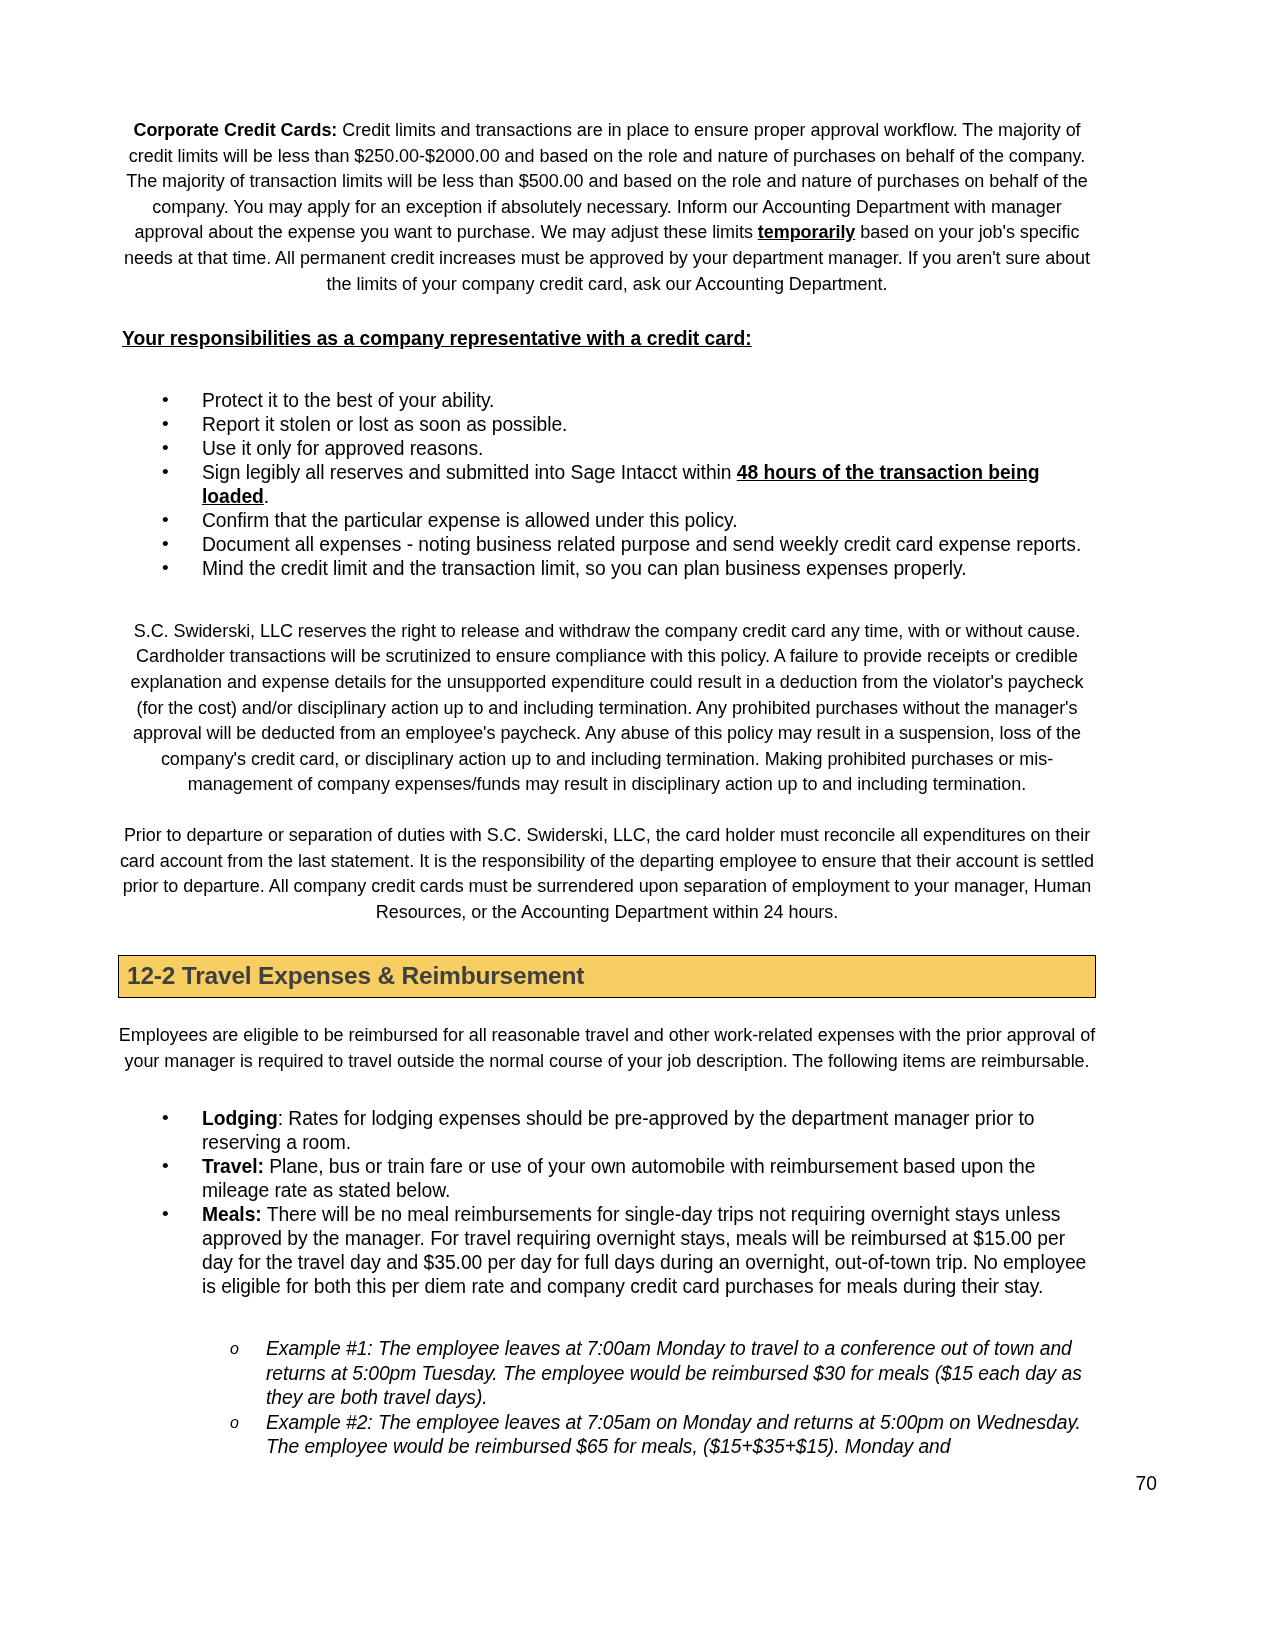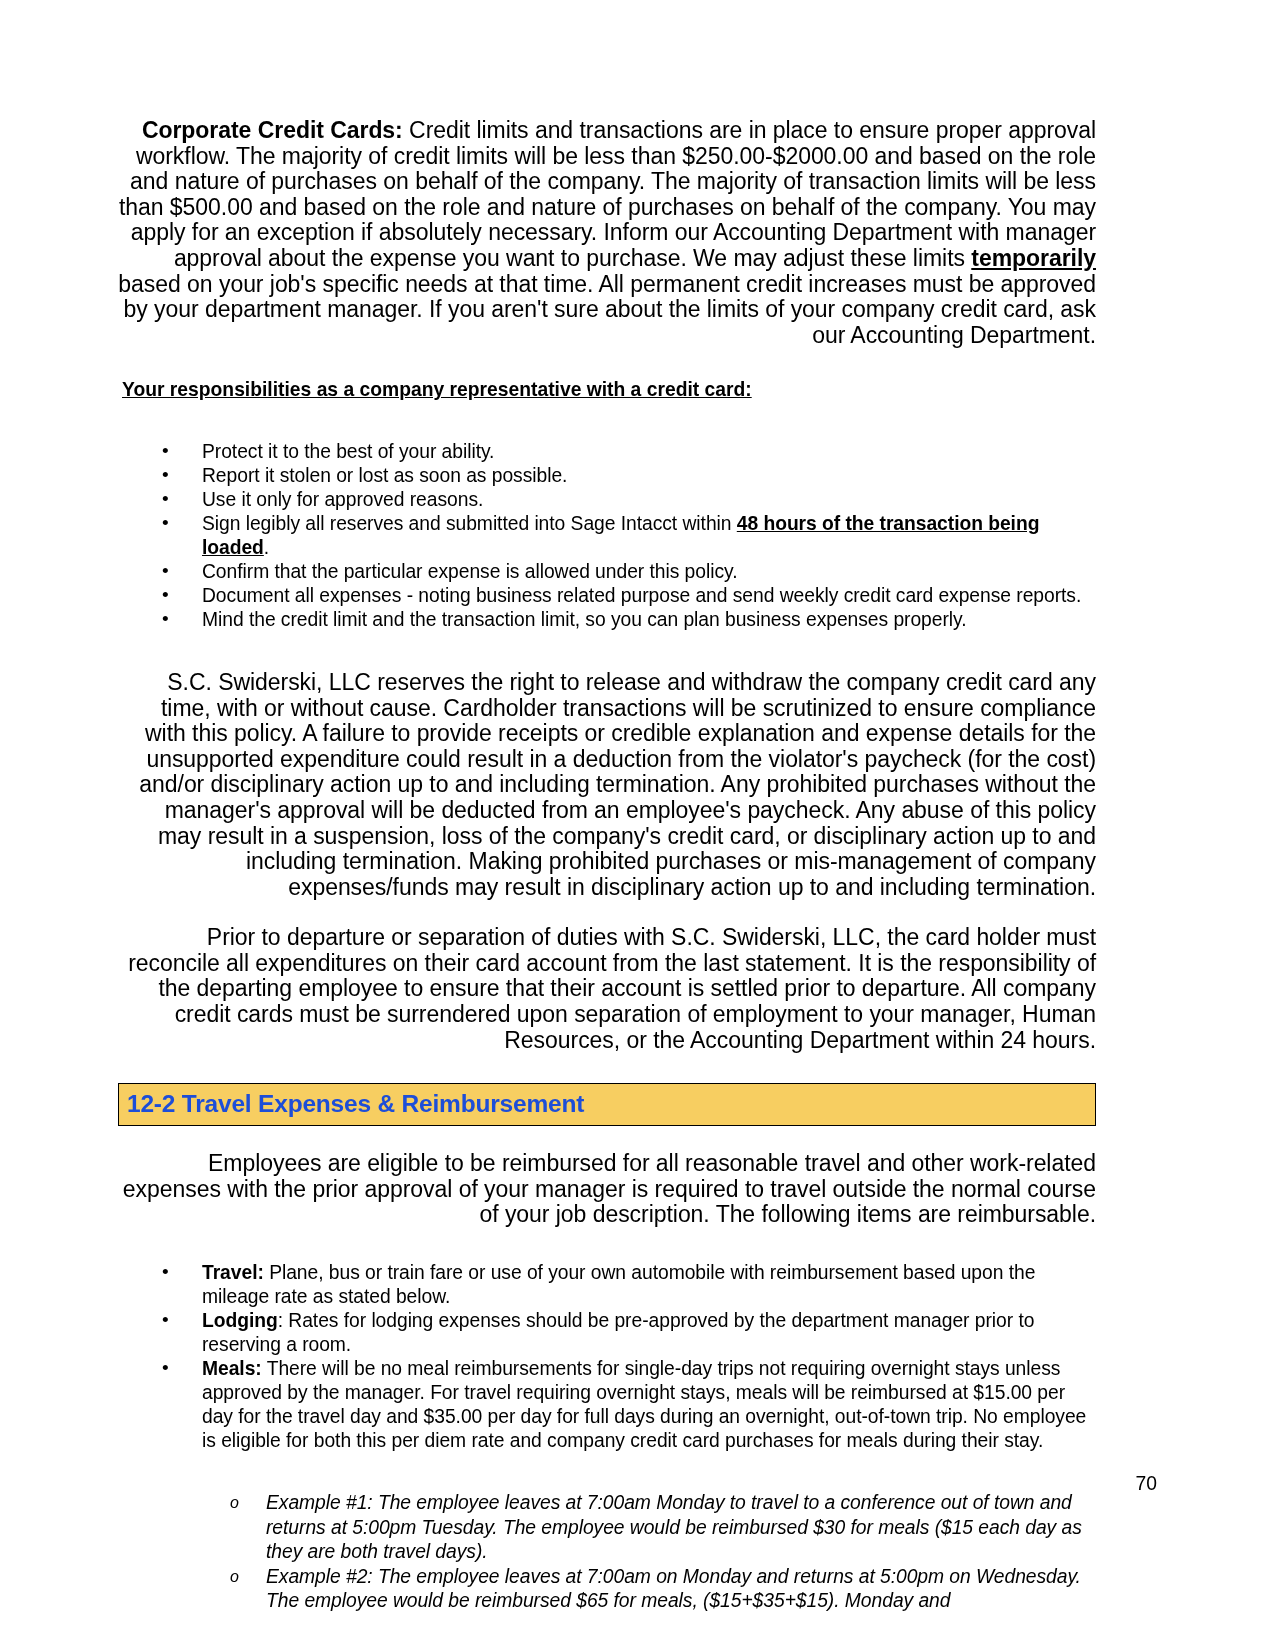--- a/index.html
+++ b/index.html
@@ -29,9 +29,9 @@
   }
   p.body-text {
     margin: 0 0 0 0;
-    font-size: 23px;
+    font-size: 18px;
     line-height: 25.6px;
-    text-align: right;
+    text-align: center;
     letter-spacing: -0.05px;
   }
   .gap-md { height: 25px; }

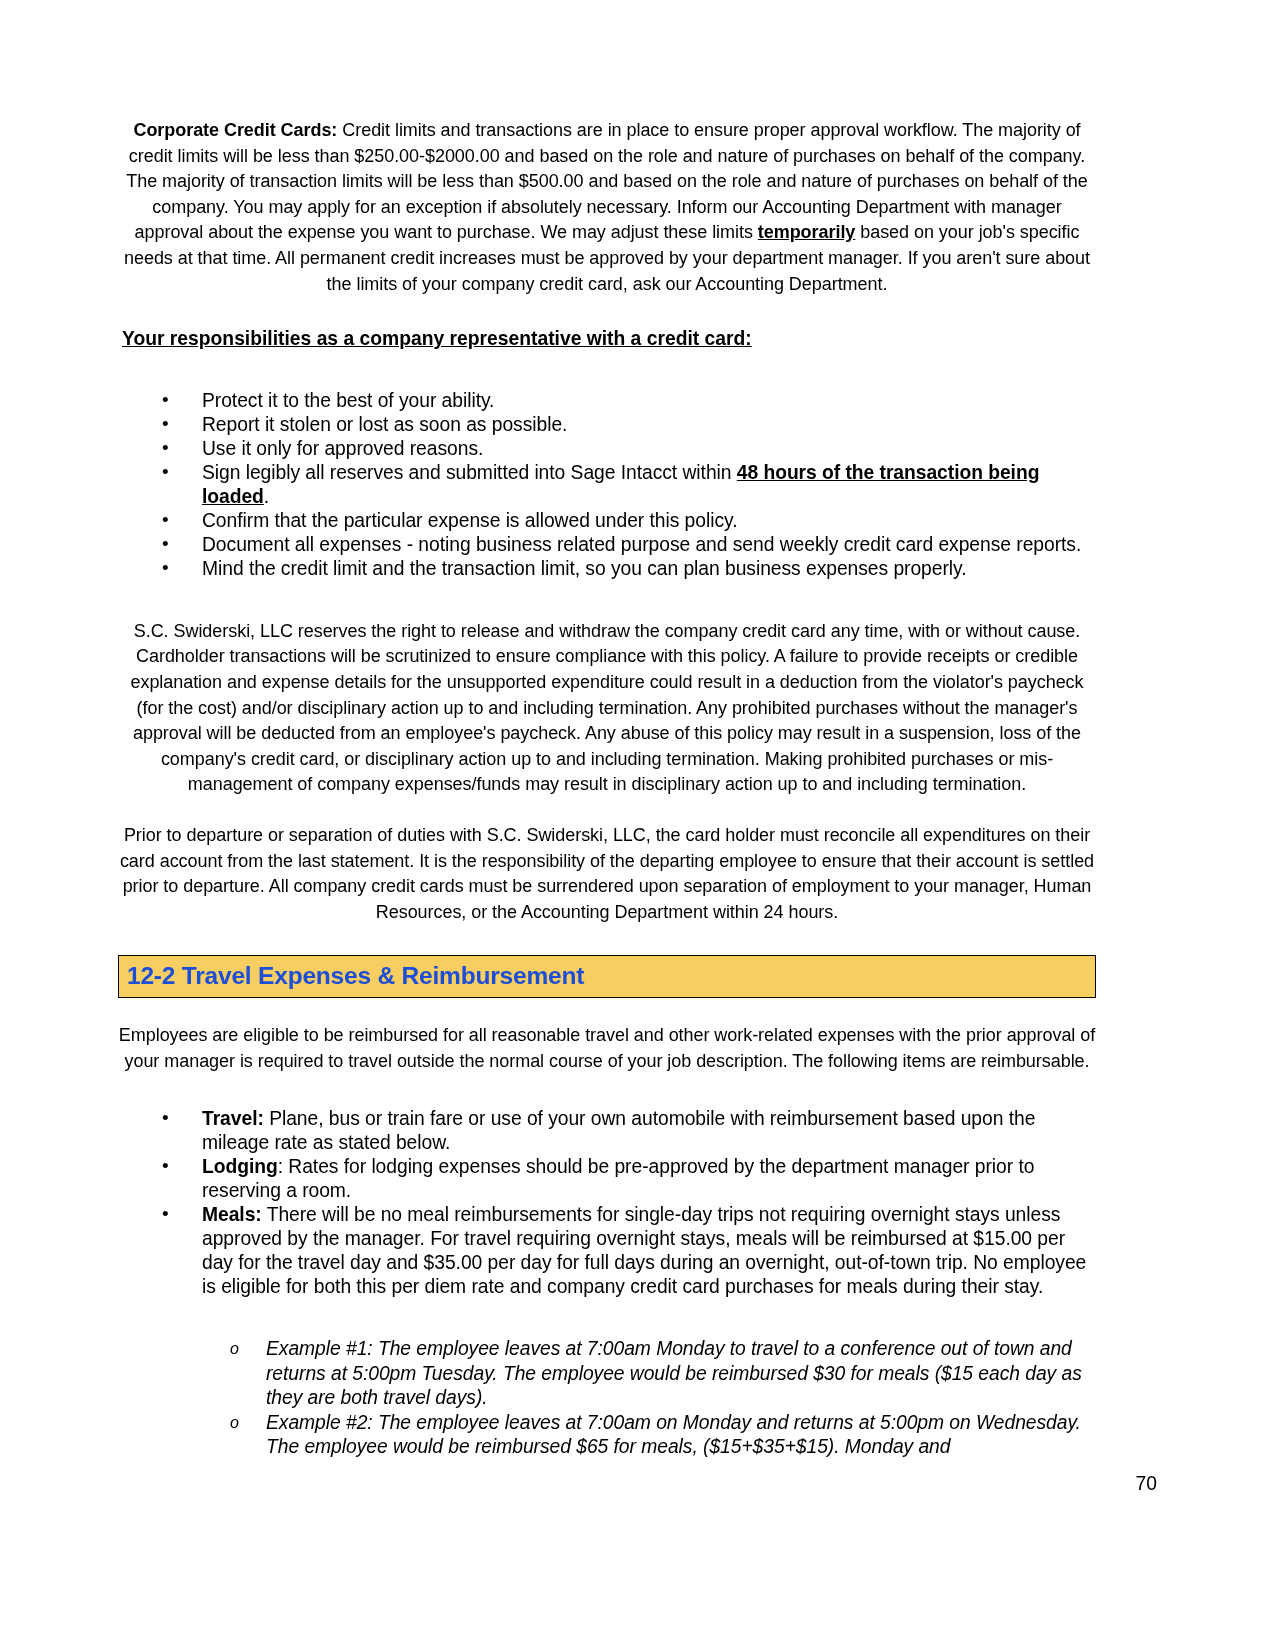--- a/index.html
+++ b/index.html
@@ -105,7 +105,7 @@
     line-height: 28px;
     font-weight: bold;
     letter-spacing: -0.2px;
-    color: #1d4ed8;
+    color: #404040;
     margin: 0;
   }
 

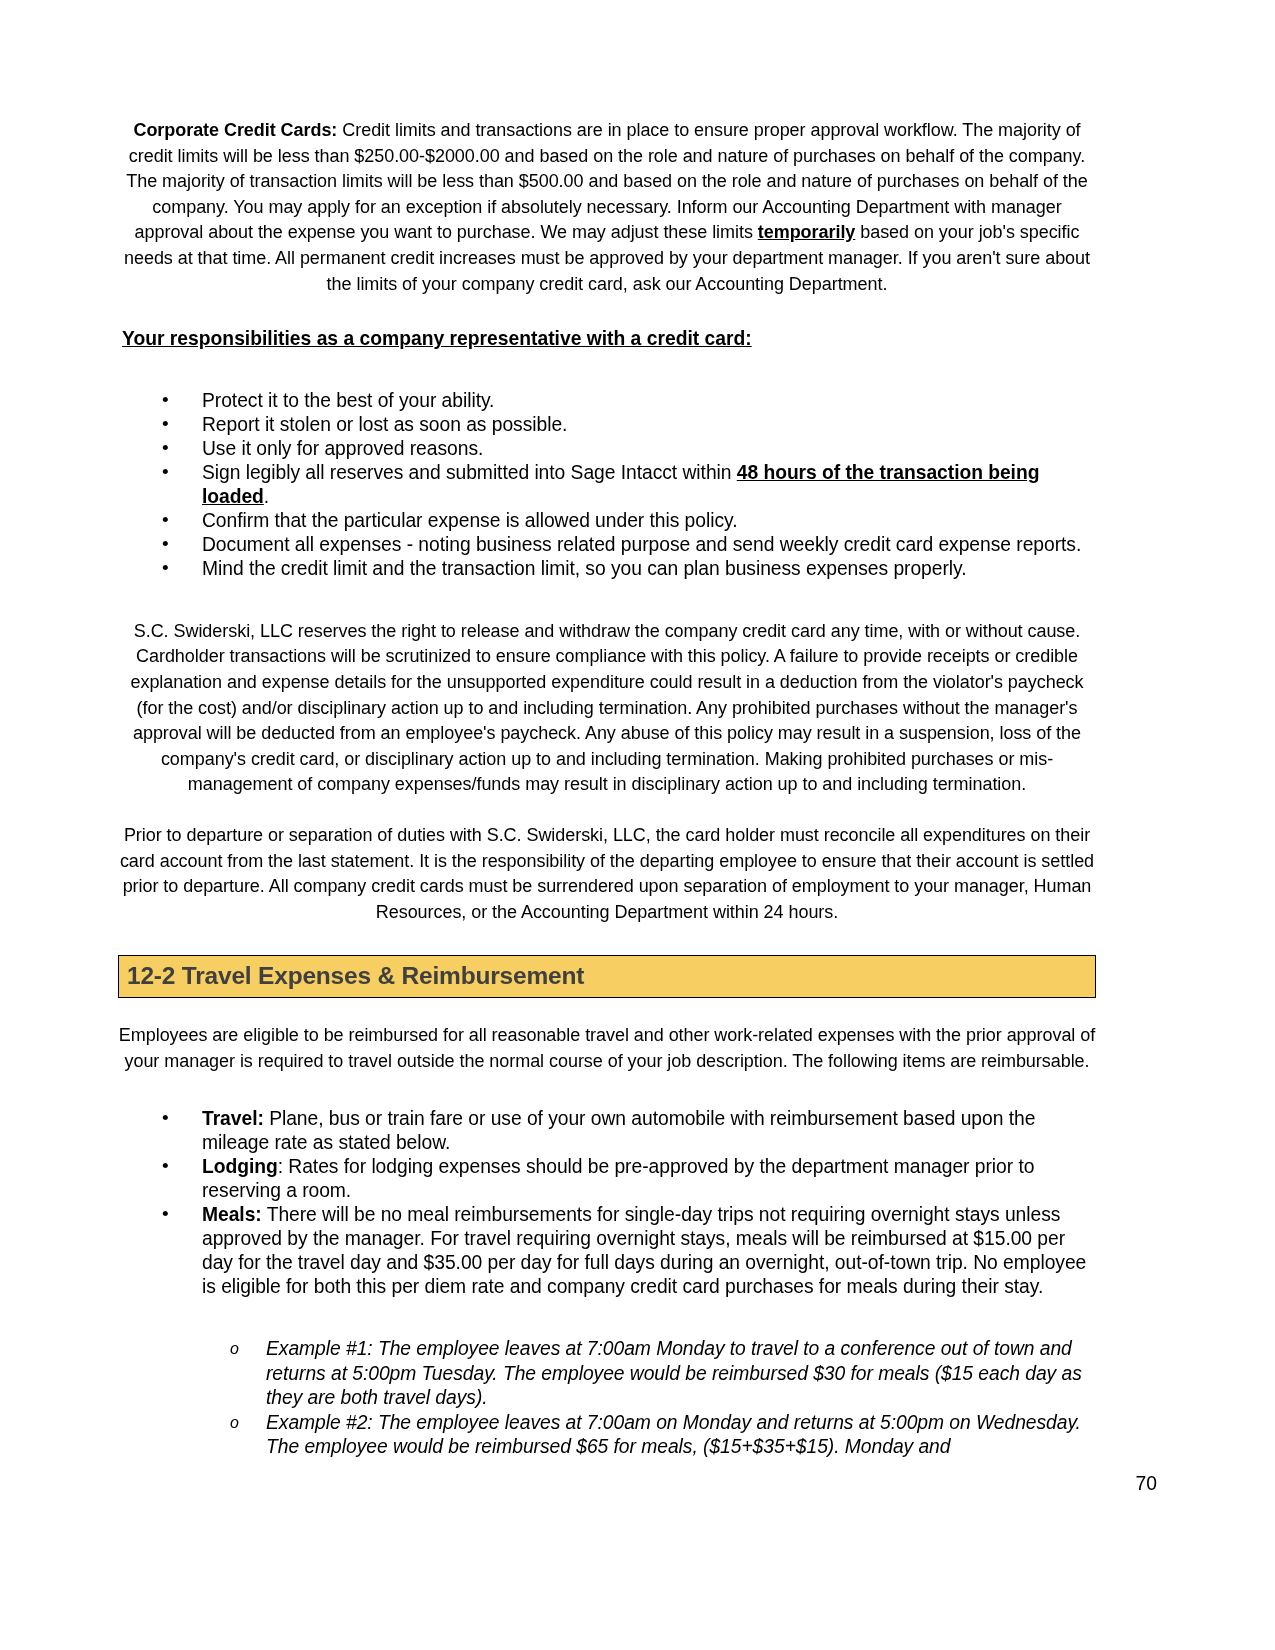--- a/index.html
+++ b/index.html
@@ -163,8 +163,8 @@
     <div class="gap-md"></div>
 
     <ul class="bullets">
+      <li><b>Lodging</b><span>: Rates for lodging expenses should be pre-approved by the department manager prior to reserving a room.</span></li>
       <li><b>Travel:</b><span> Plane, bus or train fare or use of your own automobile with reimbursement based upon the mileage rate as stated below.</span></li>
-      <li><b>Lodging</b><span>: Rates for lodging expenses should be pre-approved by the department manager prior to reserving a room.</span></li>
       <li><b>Meals:</b><span> There will be no meal reimbursements for single-day trips not requiring overnight stays unless approved by the manager. For travel requiring overnight stays, meals will be reimbursed at $15.00 per day for the travel day and $35.00 per day for full days during an overnight, out-of-town trip. No employee is eligible for both this per diem rate and company credit card purchases for meals during their stay.</span></li>
     </ul>
 

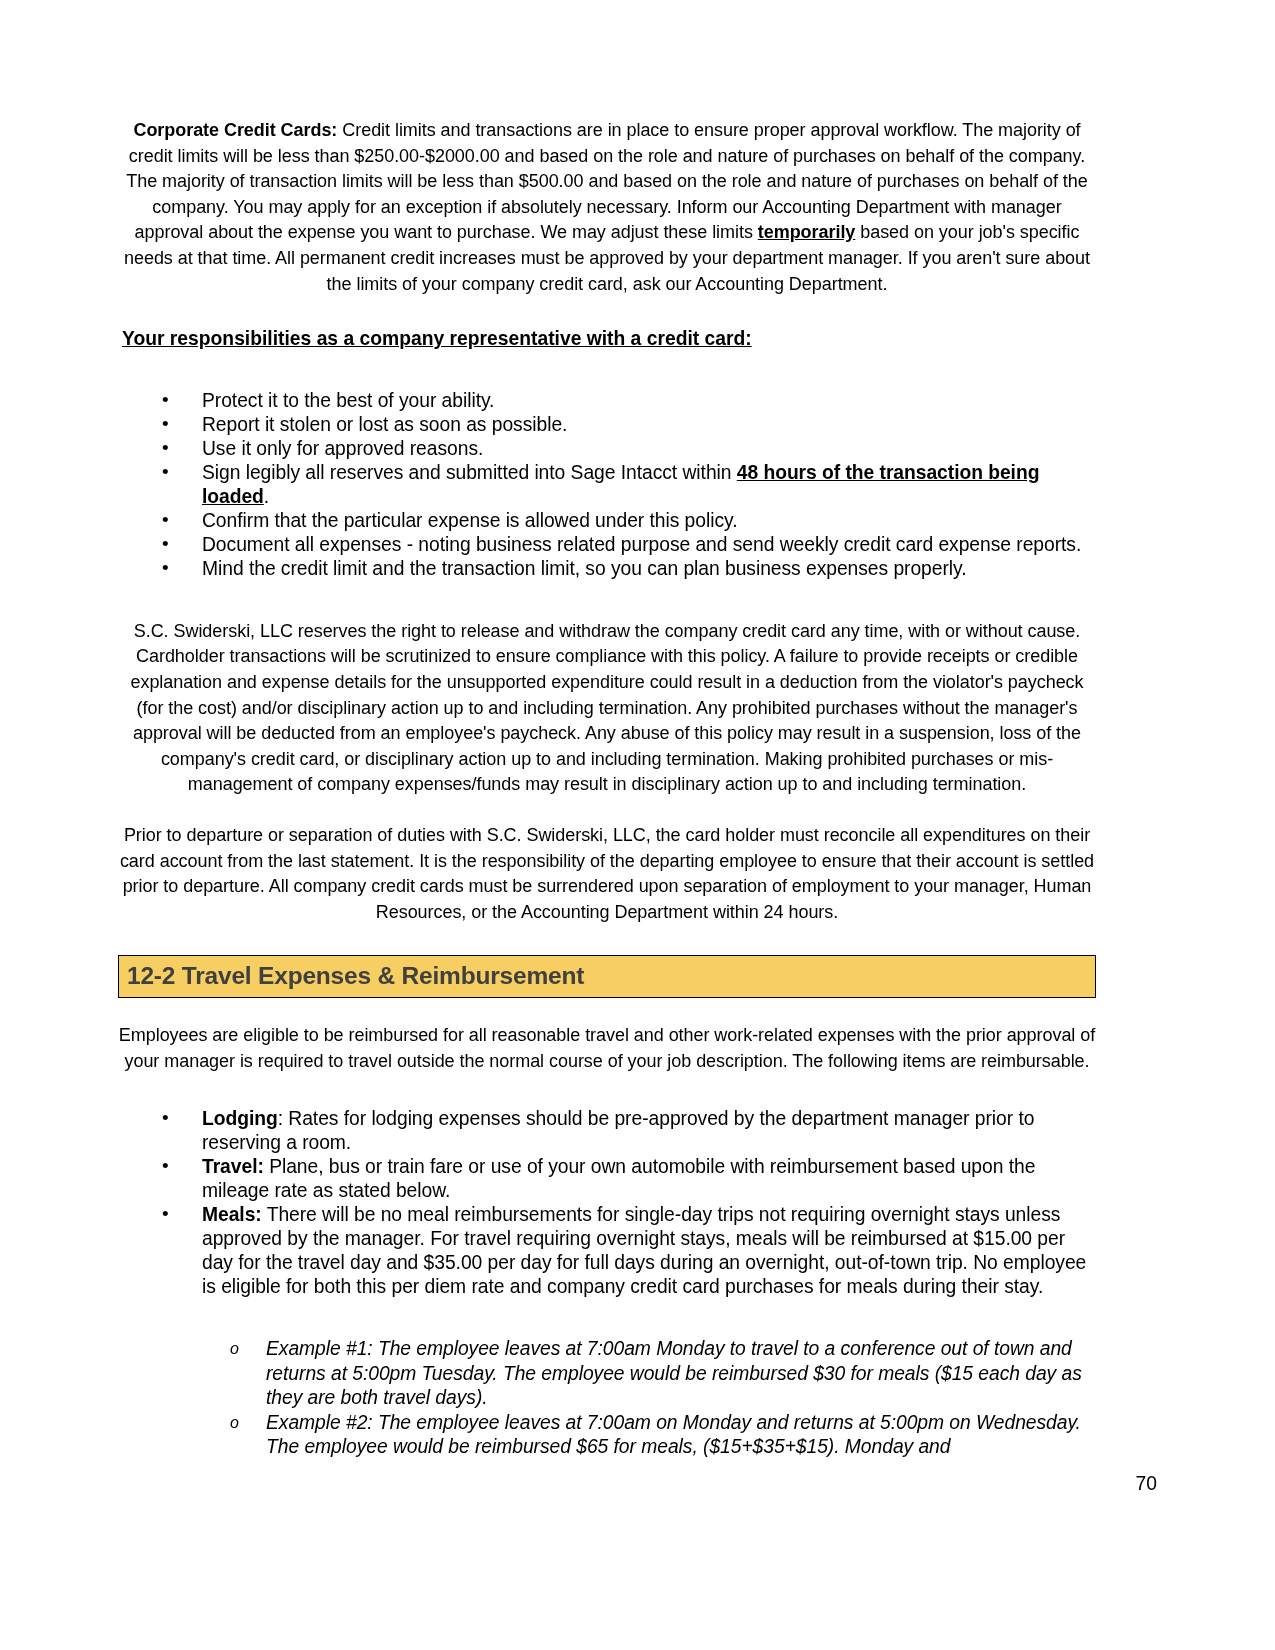--- a/index.html
+++ b/index.html
@@ -172,7 +172,7 @@
 
     <ul class="subbullets">
       <li><span>Example #1: The employee leaves at 7:00am Monday to travel to a conference out of town and returns at 5:00pm Tuesday. The employee would be reimbursed $30 for meals ($15 each day as they are both travel days).</span></li>
-      <li><span>Example #2: The employee leaves at 7:00am on Monday and returns at 5:00pm on Wednesday. The employee would be reimbursed $65 for meals, ($15+$35+$15). Monday and</span></li>
+      <li><span>Example #2: The employee leaves at 7:05am on Monday and returns at 5:00pm on Wednesday. The employee would be reimbursed $65 for meals, ($15+$35+$15). Monday and</span></li>
     </ul>
 
   </div>

